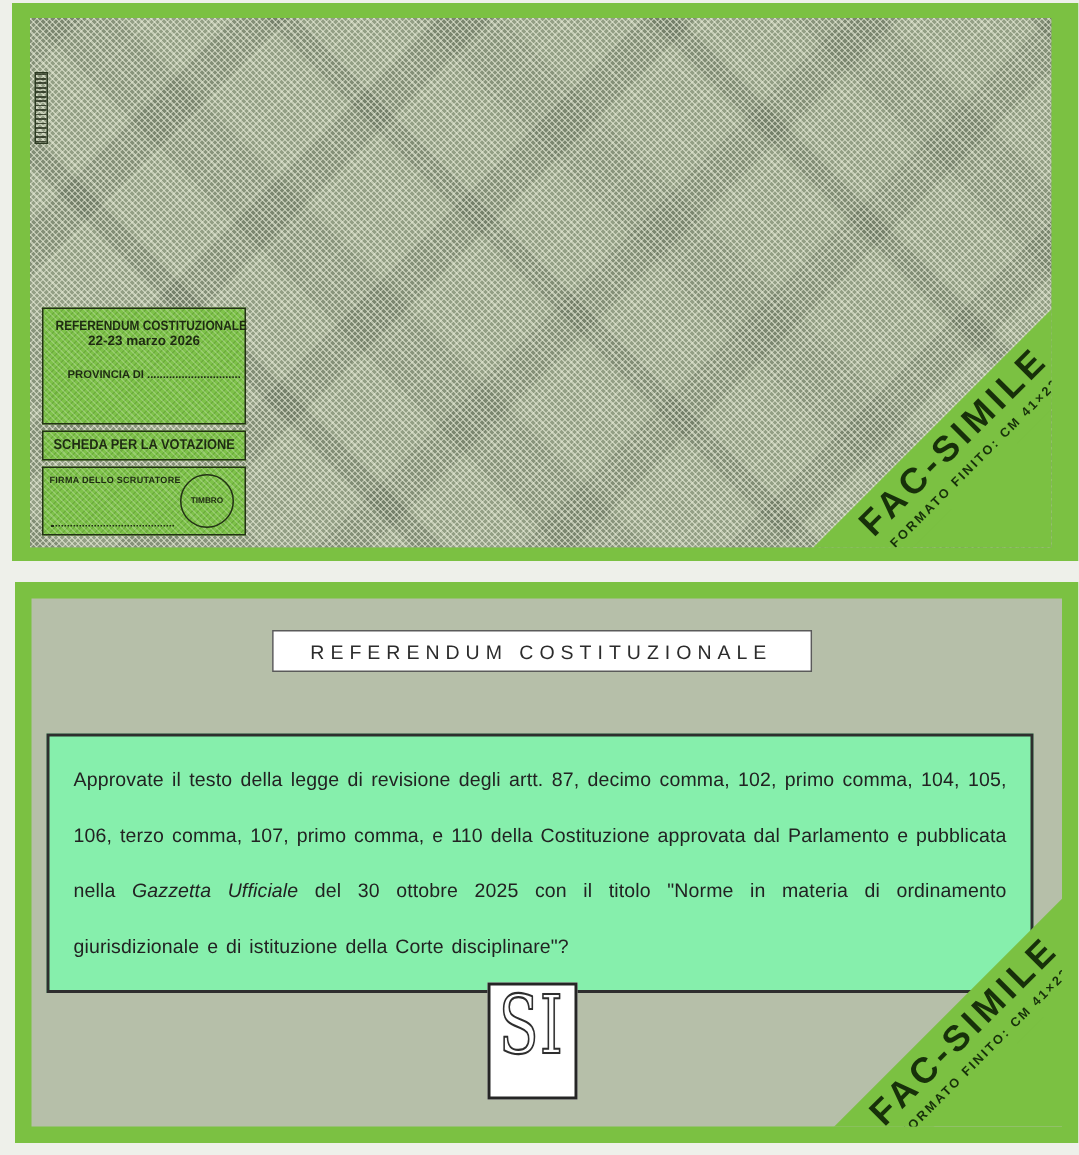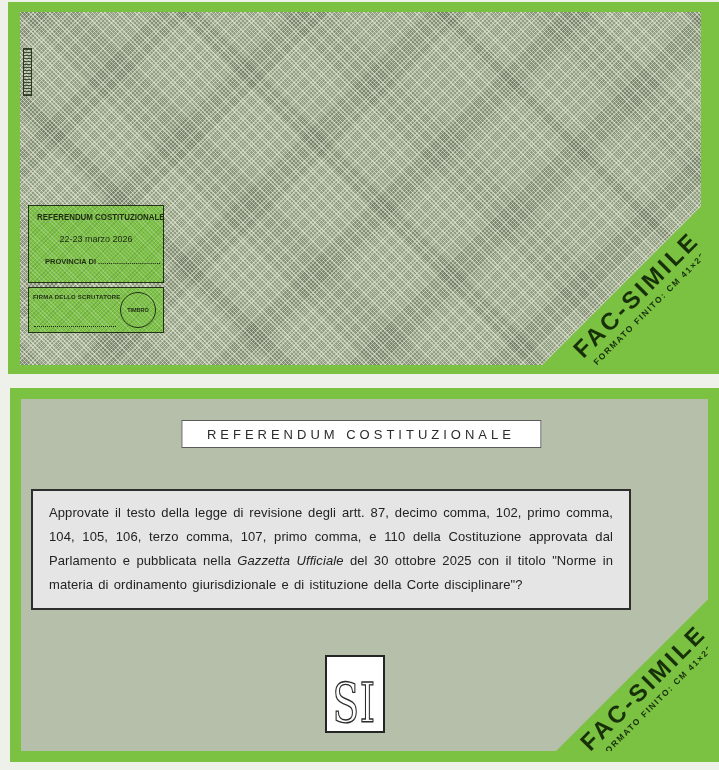--- a/index.html
+++ b/index.html
@@ -39,7 +39,7 @@
   }
   .lbox-main { height:78px; padding-top:6px; text-align:center; }
   .lbl-title { font-size:9px; font-weight:bold; white-space:nowrap; transform:scaleX(.88); transform-origin:center; letter-spacing:0; }
-  .lbl-date  { margin-top:12px; font-size:9px; font-weight:normal; }
+  .lbl-date  { font-size:9px; font-weight:bold; }
   .lbl-prov  { margin-top:13px; font-size:7.5px; font-weight:bold; text-align:left; padding-left:16px; white-space:nowrap; }
   .lbox-scheda { height:20px; line-height:17px; text-align:center; }
   .lbl-scheda { display:inline-block; font-size:9.5px; font-weight:bold; white-space:nowrap; transform:scaleX(.9); transform-origin:center; vertical-align:middle; }

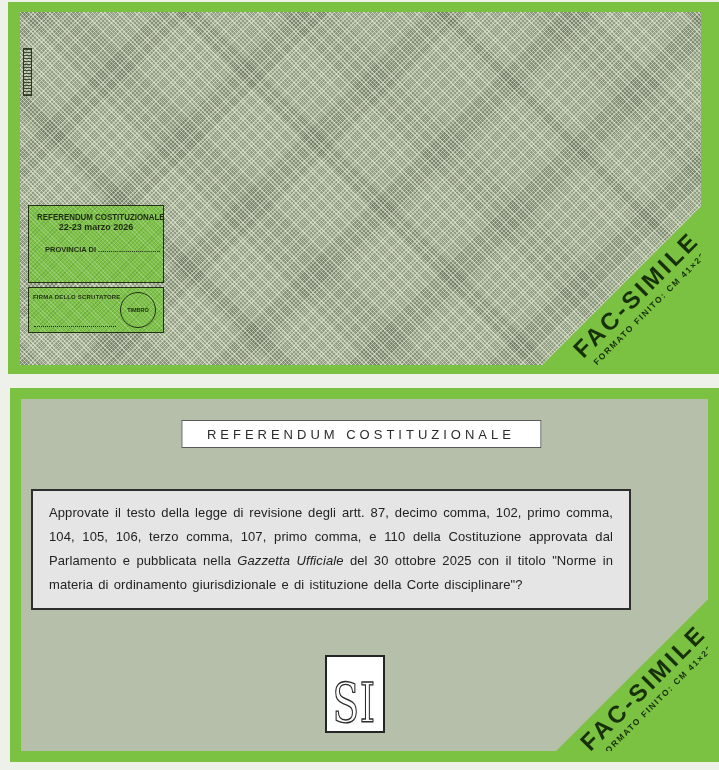--- a/index.html
+++ b/index.html
@@ -120,6 +120,9 @@
         <div class="lbl-date">22-23 marzo 2026</div>
         <div class="lbl-prov">PROVINCIA DI ..............................</div>
       </div>
+      <div class="lbox lbox-scheda">
+        <span class="lbl-scheda">SCHEDA PER LA VOTAZIONE</span>
+      </div>
       <div class="lbox lbox-firma">
         <div class="lbl-firma">FIRMA DELLO SCRUTATORE</div>
         <div class="timbro-circle">

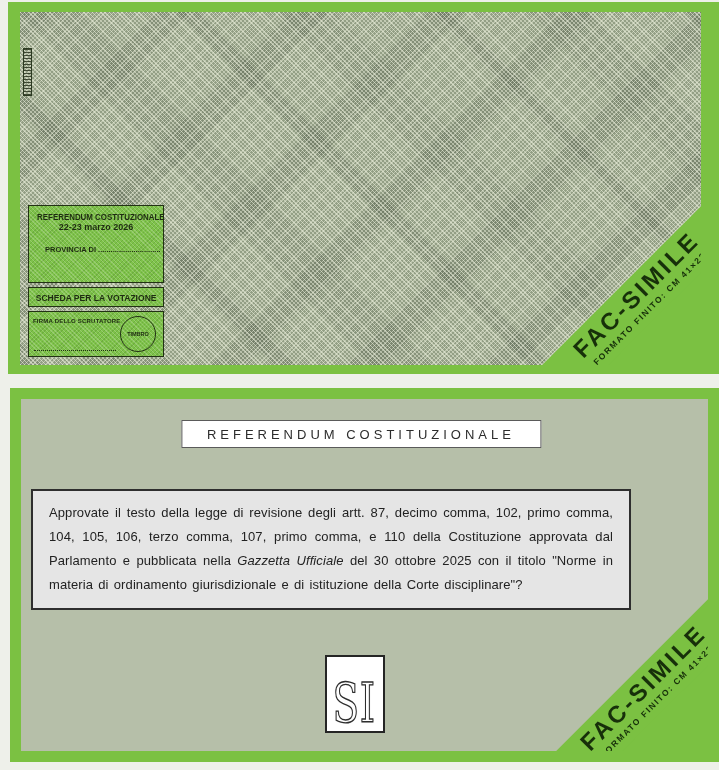--- a/index.html
+++ b/index.html
@@ -81,10 +81,10 @@
     font-size:13px; letter-spacing:4px; color:#2c2c2c; white-space:nowrap;
   }
   .question-box {
-    position:absolute; left:10px; top:90px; width:600px;
-    background:#e5e5e5; border:2px solid #2e2e2e;
+    position:absolute; left:10px; top:90px; width:658px;
+    background:#86efac; border:2px solid #2e2e2e;
     padding:10px 16px 11px;
-    font-size:13px; line-height:24px; text-align:justify;
+    font-size:13px; line-height:37px; text-align:justify;
     color:#222; word-spacing:1.5px; letter-spacing:.1px;
   }
   .question-box em { font-style:italic; }

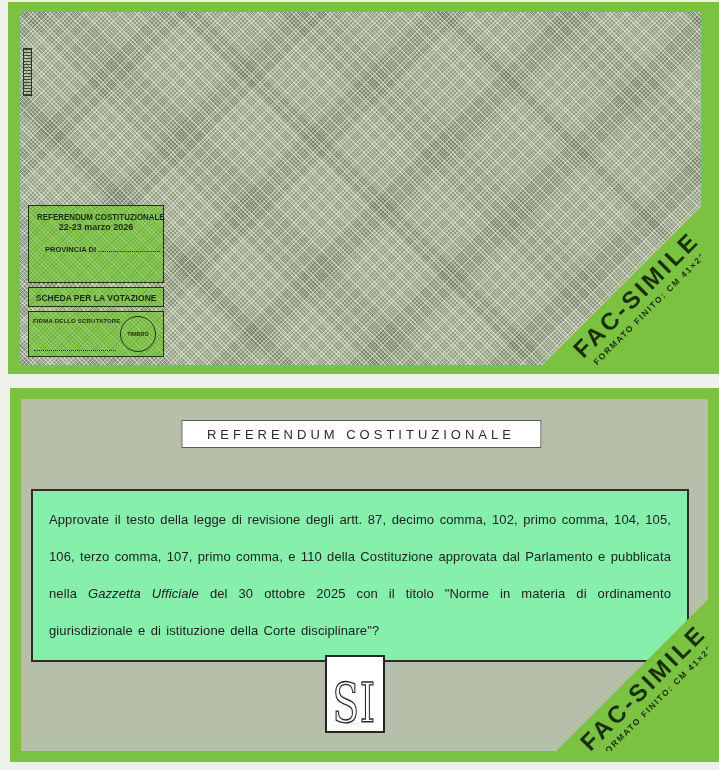--- a/index.html
+++ b/index.html
@@ -95,7 +95,7 @@
   }
   .choice-box {
     width:60px; height:78px; background:#fff; border:2px solid #252525;
-    display:flex; align-items:flex-end; justify-content:center; cursor:pointer;
+    display:flex; align-items:flex-start; justify-content:center; cursor:pointer;
   }
   .choice-letter {
     font-family:"DejaVu Serif", serif;

